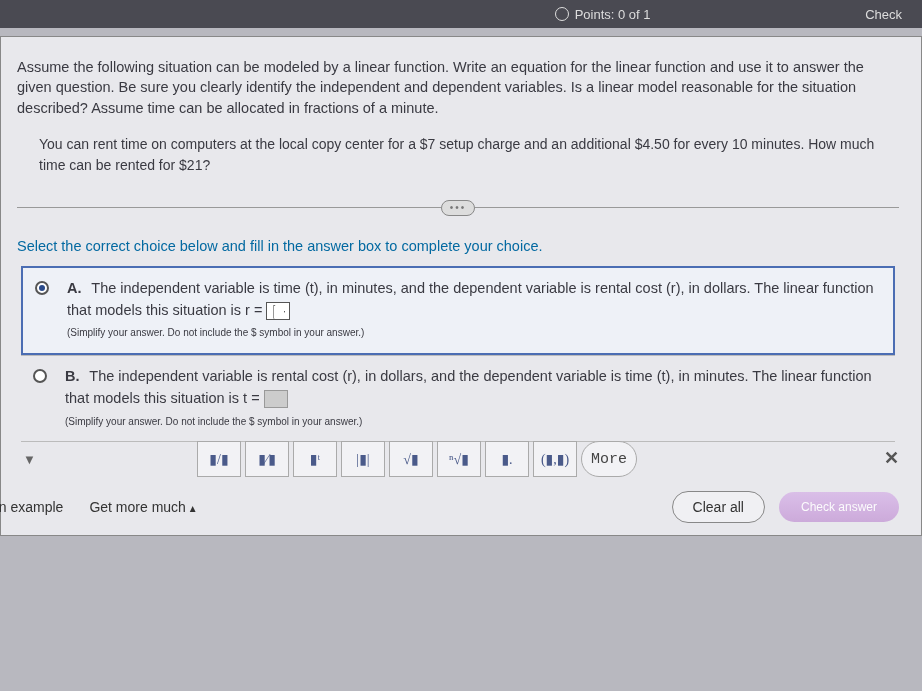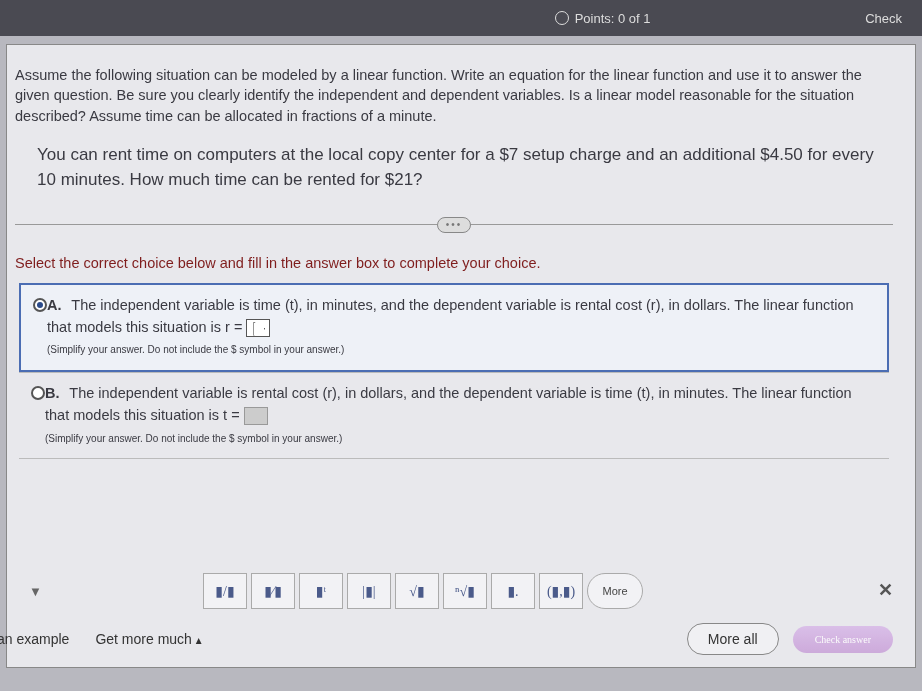--- a/index.html
+++ b/index.html
@@ -13,7 +13,7 @@
     }
     .topbar {
       background: #4a4a52;
-      height: 36px;
+      height: 28px;
       display: flex;
       align-items: center;
       justify-content: space-between;

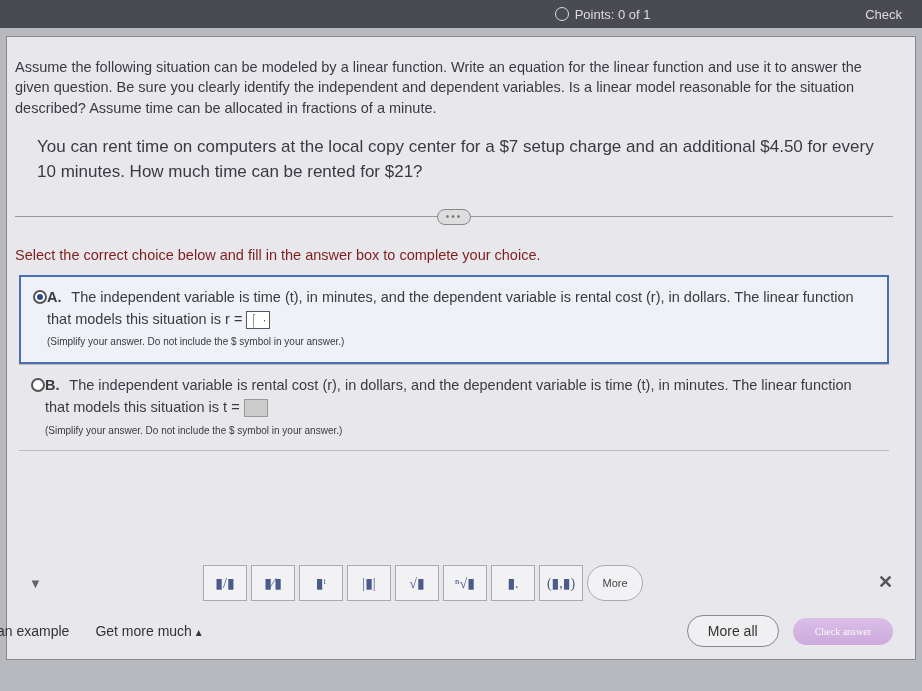--- a/index.html
+++ b/index.html
@@ -28,10 +28,10 @@
     }
     .content {
       background: #e8e8ec;
-      margin: 8px 6px;
-      padding: 20px 22px 14px 8px;
+      margin: 8px 0;
+      padding: 20px 22px 14px 16px;
       border: 1px solid #888;
-      height: 624px;
+      height: 500px;
       position: relative;
     }
     .problem-text {

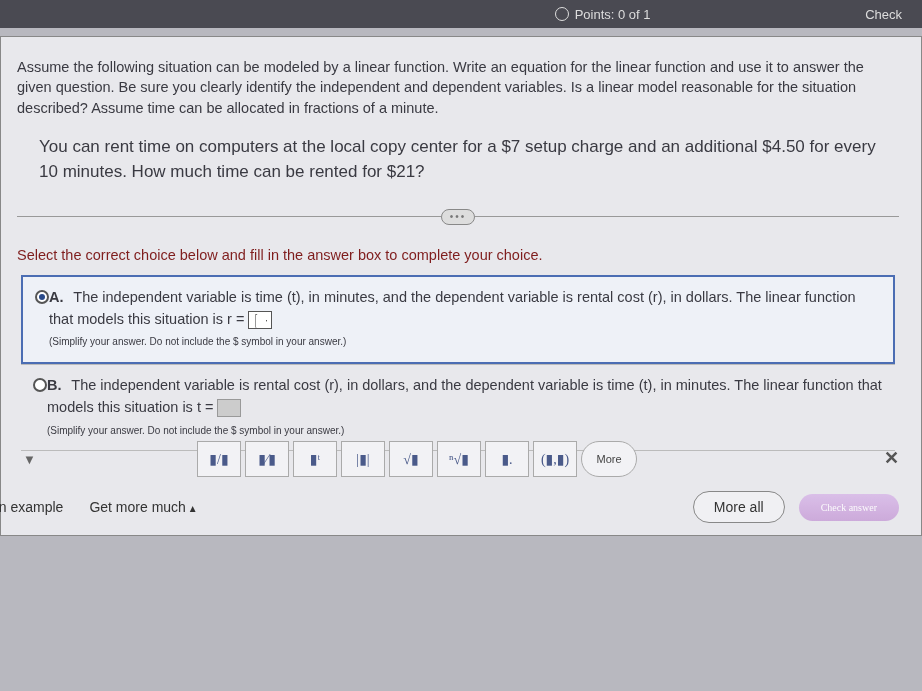--- a/index.html
+++ b/index.html
@@ -41,7 +41,7 @@
       margin-bottom: 14px;
     }
     .scenario {
-      font-size: 17px;
+      font-size: 14px;
       line-height: 1.5;
       color: #3a3a42;
       padding: 2px 0 18px 22px;

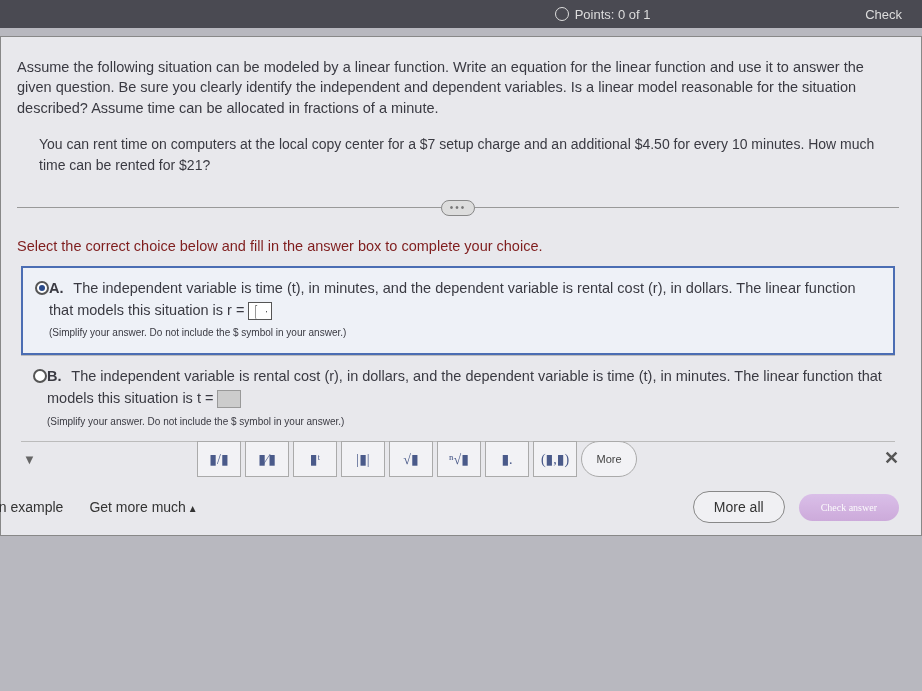--- a/index.html
+++ b/index.html
@@ -61,7 +61,7 @@
     }
     .instruction {
       font-size: 14.5px;
-      color: #7f1d1d;
+      color: #0369a1;
       margin-bottom: 12px;
     }
     .choice-container { margin: 0 4px; }

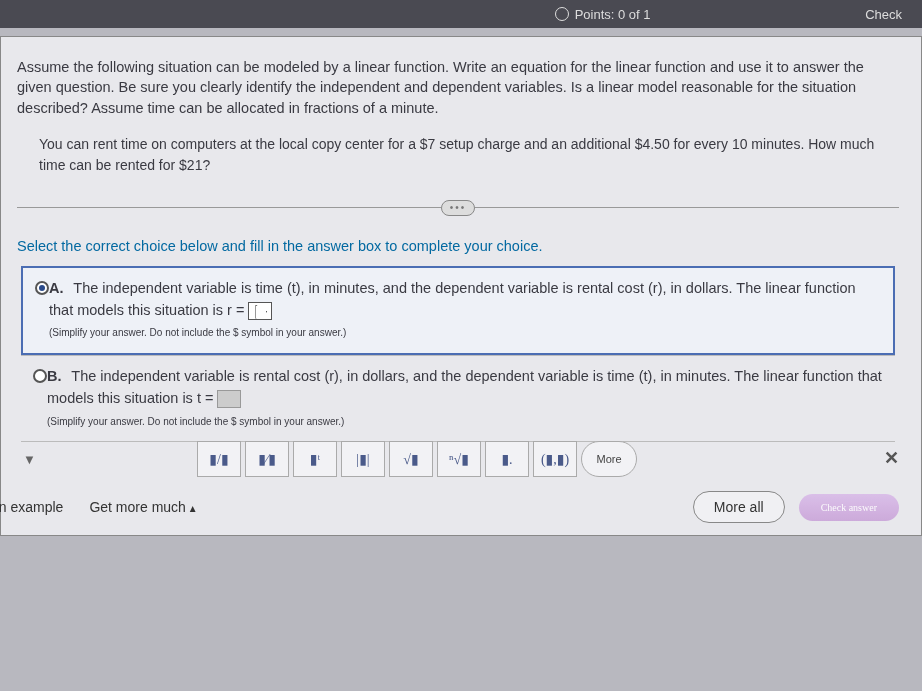--- a/index.html
+++ b/index.html
@@ -71,7 +71,7 @@
       color: #3a3a42;
       line-height: 1.5;
       display: flex;
-      gap: 0;
+      gap: 18px;
     }
     .choice.selected {
       border: 2px solid #4b6db3;

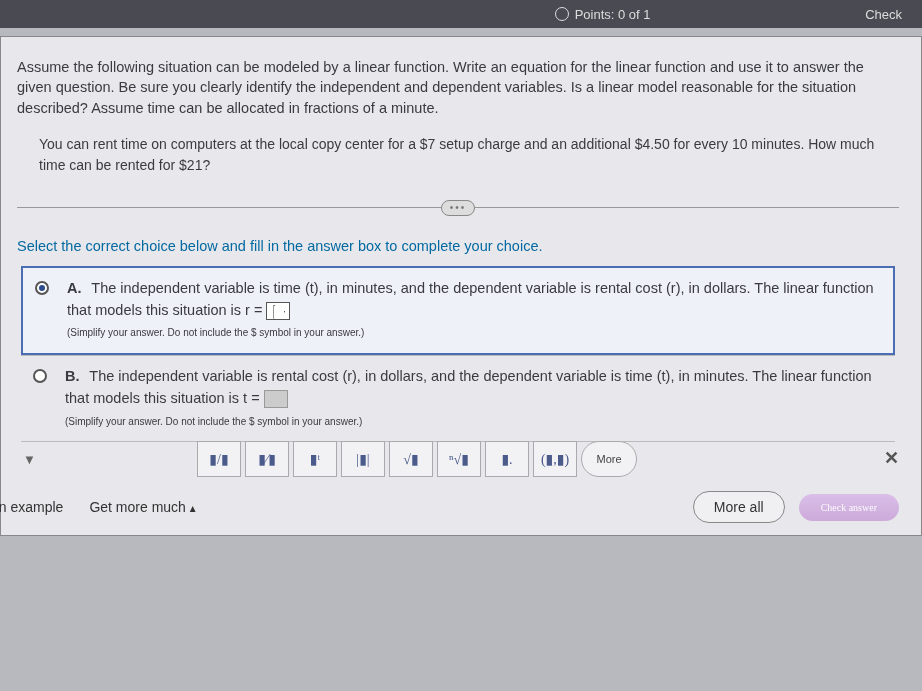--- a/index.html
+++ b/index.html
@@ -118,7 +118,7 @@
       cursor: pointer;
     }
     .pbtn.more {
-      width: 56px; font-family: Liberation Sans, sans-serif; font-size: 11px; color: #444; border-radius: 18px;
+      width: 56px; font-family: Liberation Mono, monospace; font-size: 15px; color: #444; border-radius: 18px;
     }
     .close-x {
       position: absolute; right: 0; top: 6px;

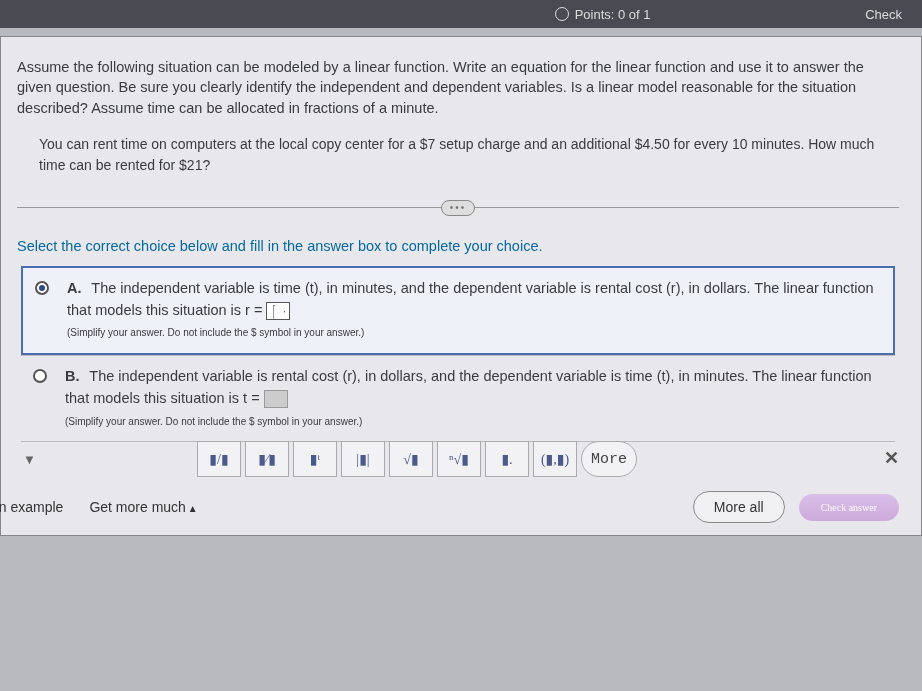--- a/index.html
+++ b/index.html
@@ -214,7 +214,7 @@
       <span><span>Get more much</span> <small>▴</small></span>
     </div>
     <div class="footer-right">
-      <button class="clear-btn">More all</button>
+      <button class="clear-btn">Clear all</button>
       <button class="check-btn">Check answer</button>
     </div>
   </div>

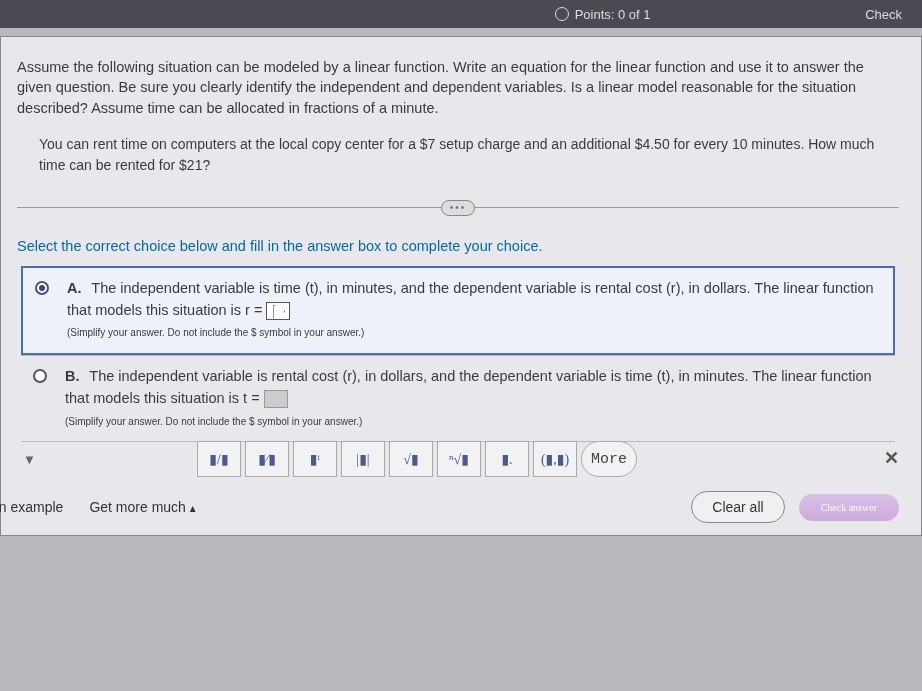--- a/index.html
+++ b/index.html
@@ -137,8 +137,8 @@
     }
     .check-btn {
       border: none; border-radius: 18px; padding: 8px 22px;
-      background: linear-gradient(#d8b8e8, #c8a0d8); font-size: 10px; color: #fff;
-      cursor: pointer; opacity: 0.85; font-family: Liberation Serif, serif;
+      background: linear-gradient(#d8b8e8, #c8a0d8); font-size: 12px; color: #fff;
+      cursor: pointer; opacity: 0.85;
     }
   </style>
 </head>

